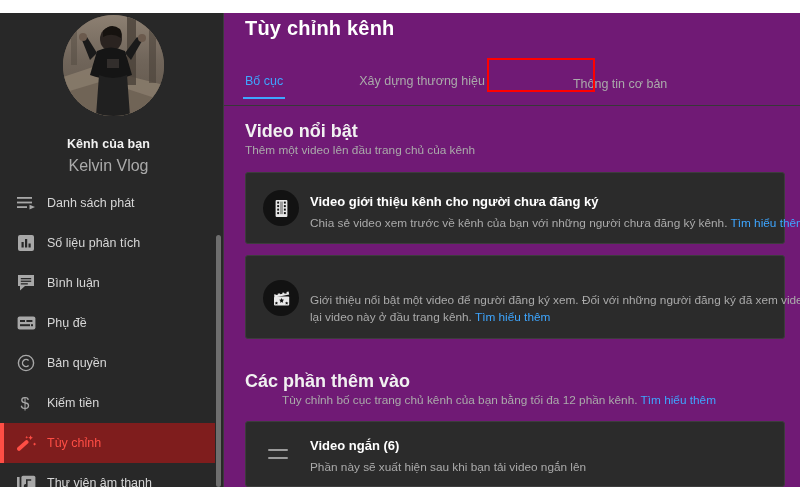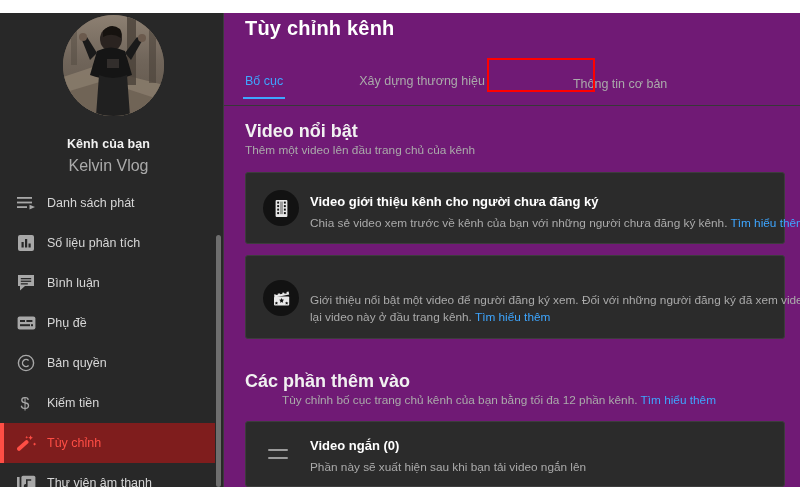--- a/index.html
+++ b/index.html
@@ -408,7 +408,7 @@
           <i></i>
             <i></i>
         </div>
-        <div class="card-head" style="top:16px;">Video ngắn (0)</div>
+        <div class="card-head" style="top:16px;">Video ngắn (6)</div>
         <div class="card-body nowrap" style="top:37px;">Phần này sẽ xuất hiện sau khi bạn tải video ngắn lên</div>
       </div>
 

